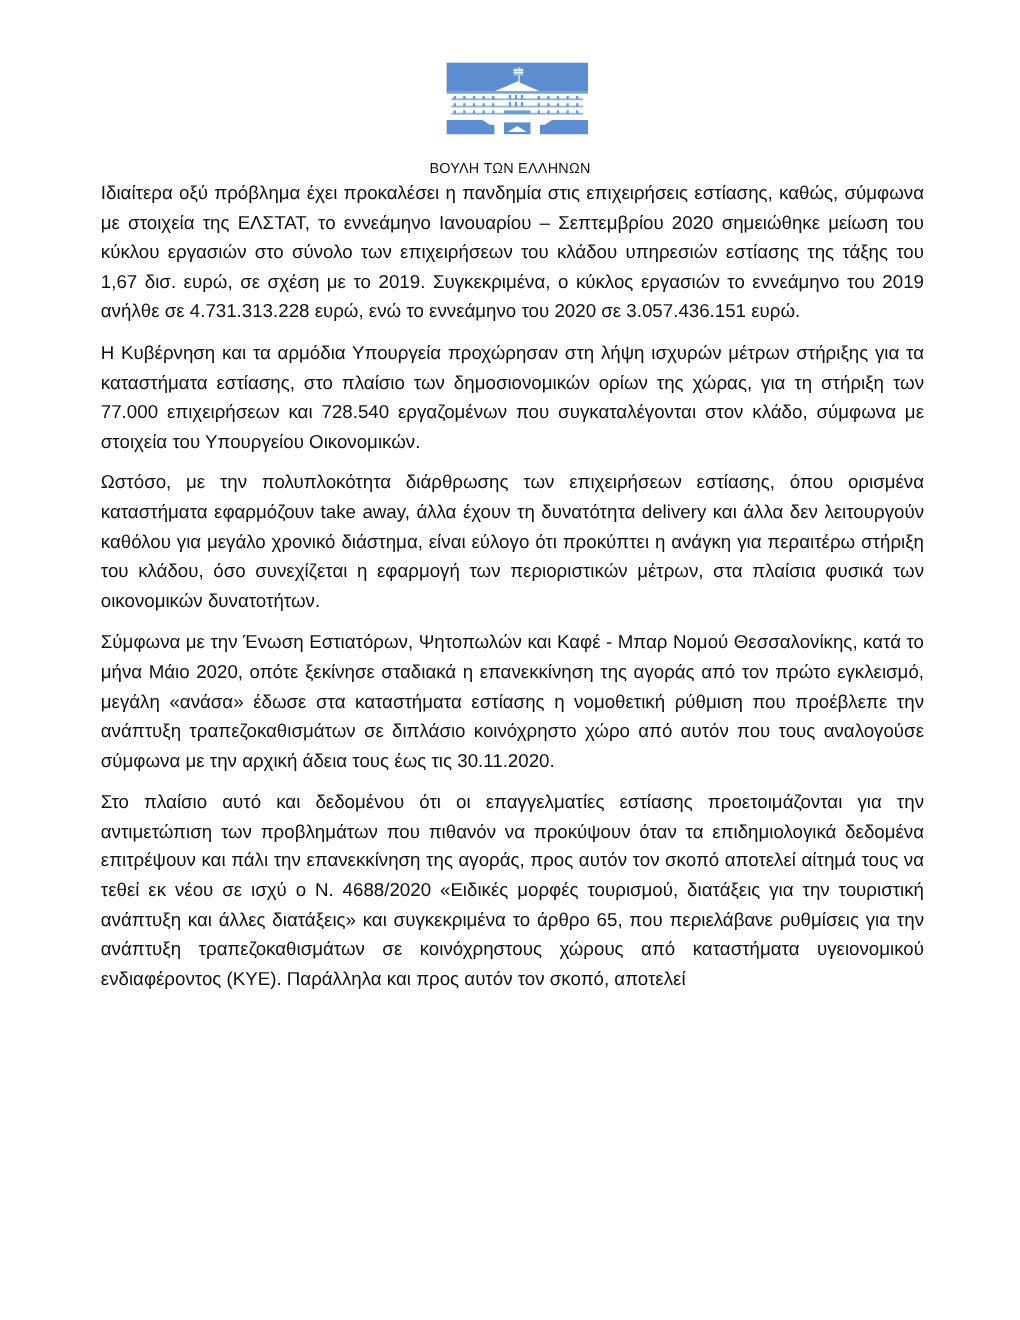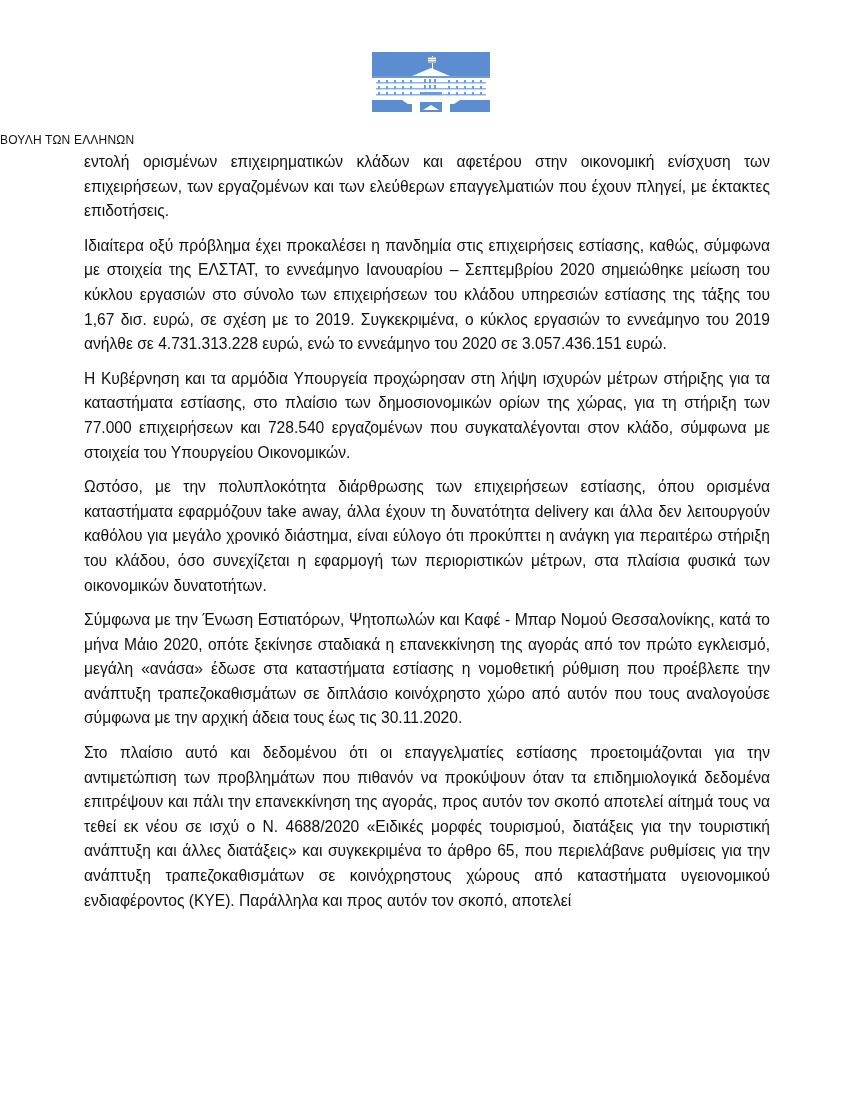--- a/index.html
+++ b/index.html
@@ -12,7 +12,7 @@
       position: absolute; left: 372px; top: 52px; width: 118px; height: 60px;
     }
     .org-name {
-      position: absolute; top: 133px; left: 0; width: 850px; text-align: left;
+      position: absolute; top: 133px; left: 0; width: 850px; text-align: center;
       font-size: 12px; letter-spacing: 0.2px; color: #111;
     }
     .content {

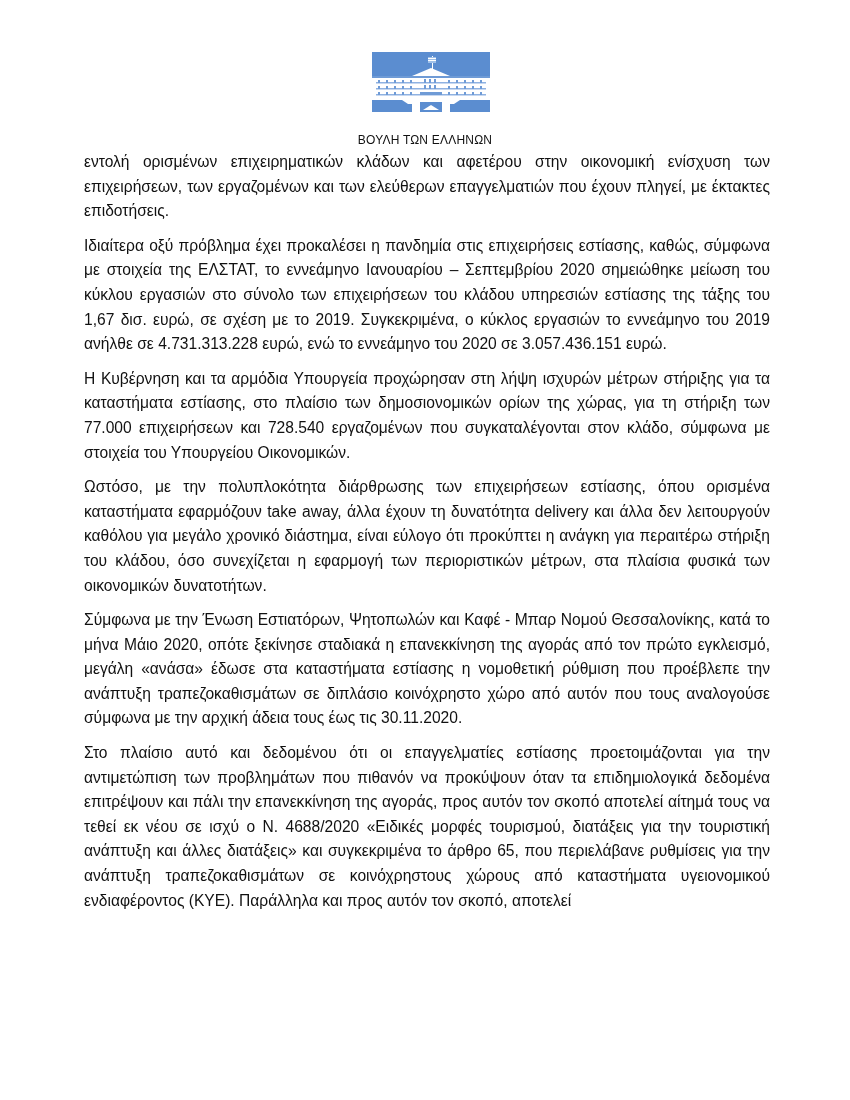--- a/index.html
+++ b/index.html
@@ -98,7 +98,6 @@
 </div>
 
 <div class="content">
-  <p class="para">εντολή ορισμένων επιχειρηματικών κλάδων και αφετέρου στην οικονομική ενίσχυση των επιχειρήσεων, των εργαζομένων και των ελεύθερων επαγγελματιών που έχουν πληγεί, με έκτακτες επιδοτήσεις.</p>
   <p class="para">Ιδιαίτερα οξύ πρόβλημα έχει προκαλέσει η πανδημία στις επιχειρήσεις εστίασης, καθώς, σύμφωνα με στοιχεία της ΕΛΣΤΑΤ, το εννεάμηνο Ιανουαρίου – Σεπτεμβρίου 2020 σημειώθηκε μείωση του κύκλου εργασιών στο σύνολο των επιχειρήσεων του κλάδου υπηρεσιών εστίασης της τάξης του 1,67 δισ. ευρώ, σε σχέση με το 2019. Συγκεκριμένα, ο κύκλος εργασιών το εννεάμηνο του 2019 ανήλθε σε 4.731.313.228 ευρώ, ενώ το εννεάμηνο του 2020 σε 3.057.436.151 ευρώ.</p>
   <p class="para">Η Κυβέρνηση και τα αρμόδια Υπουργεία προχώρησαν στη λήψη ισχυρών μέτρων στήριξης για τα καταστήματα εστίασης, στο πλαίσιο των δημοσιονομικών ορίων της χώρας, για τη στήριξη των 77.000 επιχειρήσεων και 728.540 εργαζομένων που συγκαταλέγονται στον κλάδο, σύμφωνα με στοιχεία του Υπουργείου Οικονομικών.</p>
   <p class="para">Ωστόσο, με την πολυπλοκότητα διάρθρωσης των επιχειρήσεων εστίασης, όπου ορισμένα καταστήματα εφαρμόζουν take away, άλλα έχουν τη δυνατότητα delivery και άλλα δεν λειτουργούν καθόλου για μεγάλο χρονικό διάστημα, είναι εύλογο ότι προκύπτει η ανάγκη για περαιτέρω στήριξη του κλάδου, όσο συνεχίζεται η εφαρμογή των περιοριστικών μέτρων, στα πλαίσια φυσικά των οικονομικών δυνατοτήτων.</p>

